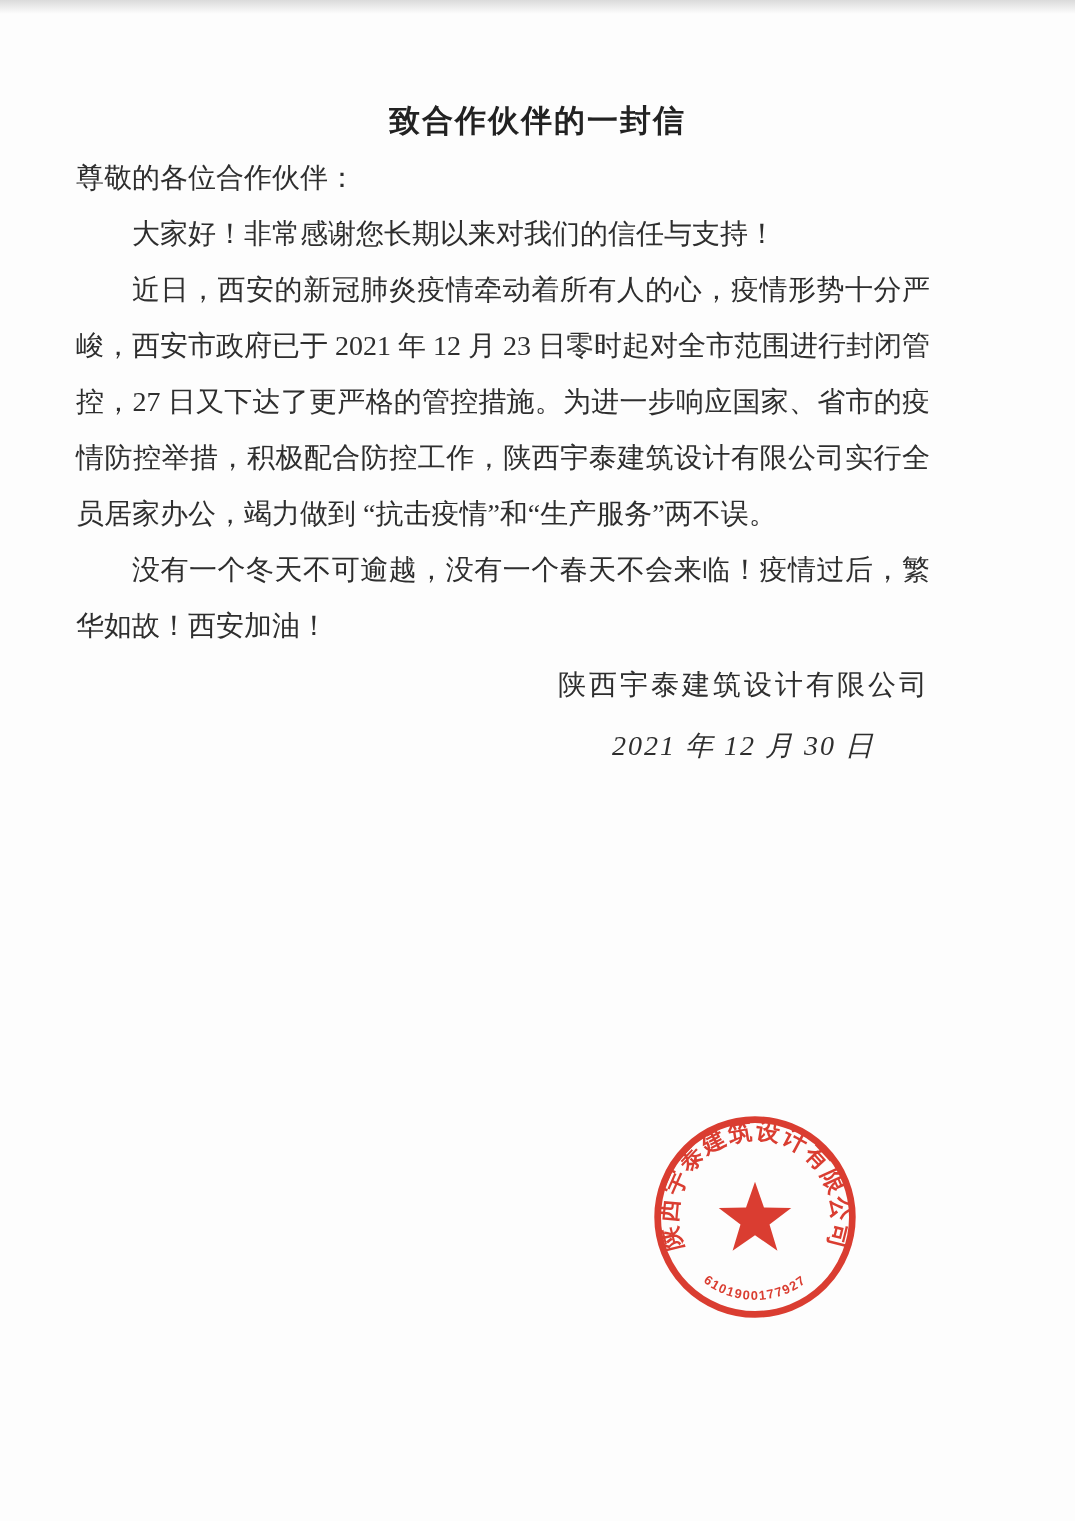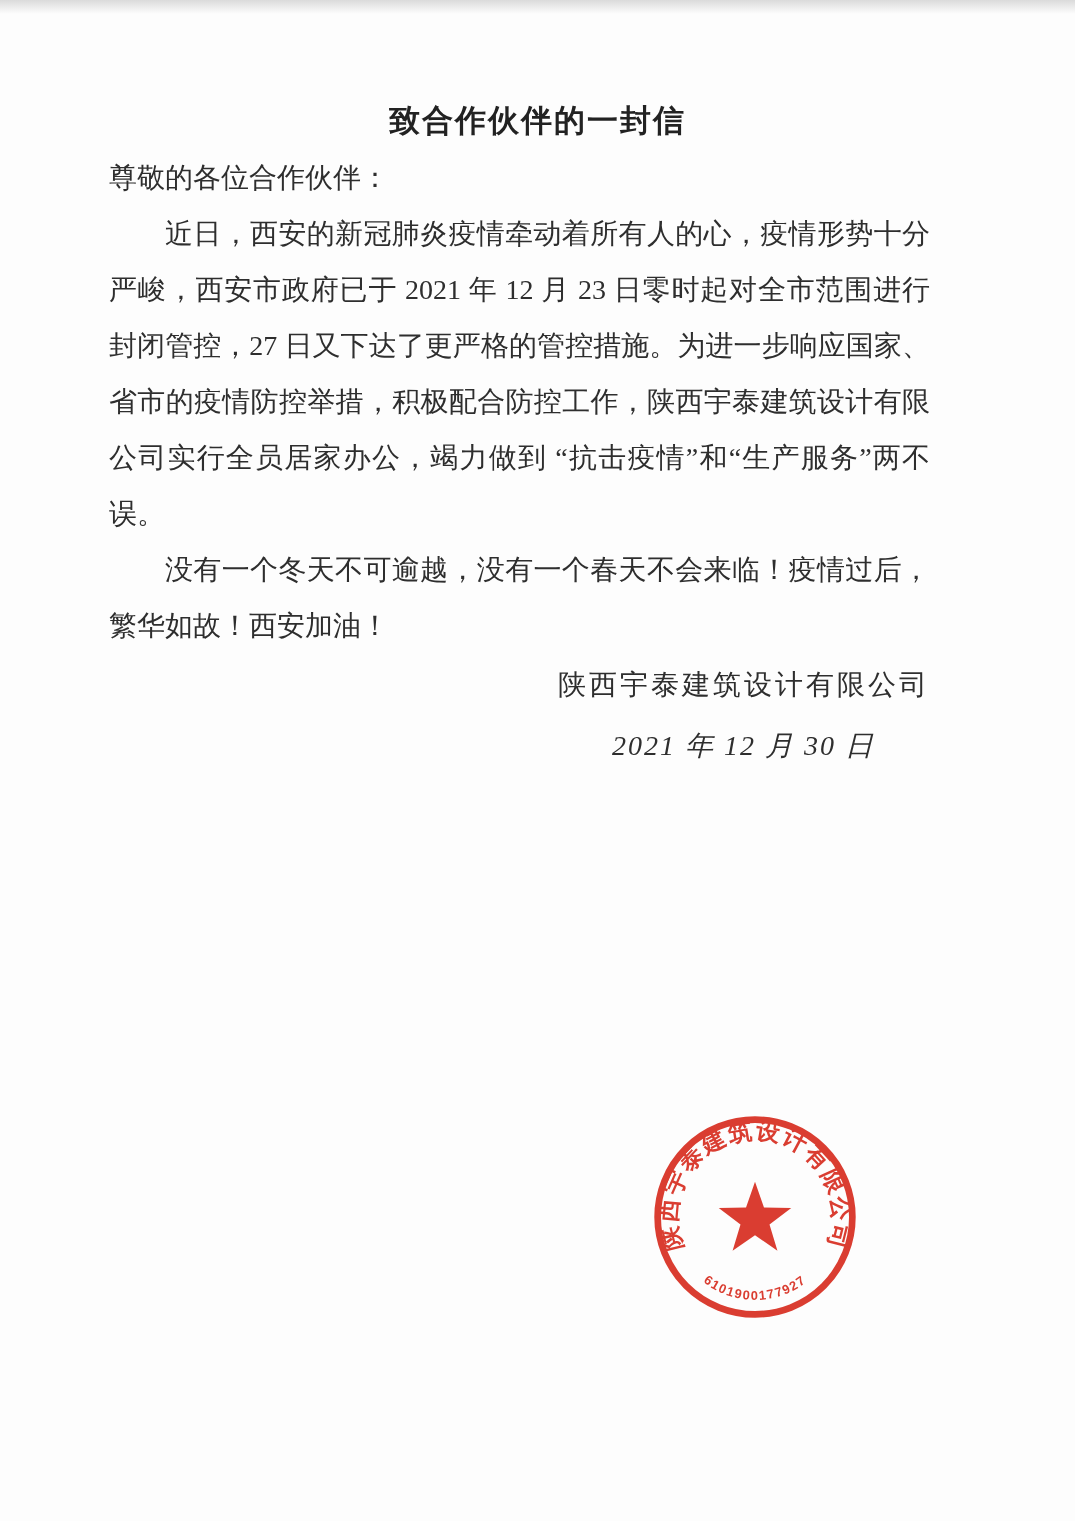--- a/index.html
+++ b/index.html
@@ -28,7 +28,7 @@
   }
   .letter {
     margin-top:6px;
-    padding:0 145px 0 109px;
+    padding:0 145px 0 76px;
     font-size:28px;
     line-height:56px;
     text-align:justify;

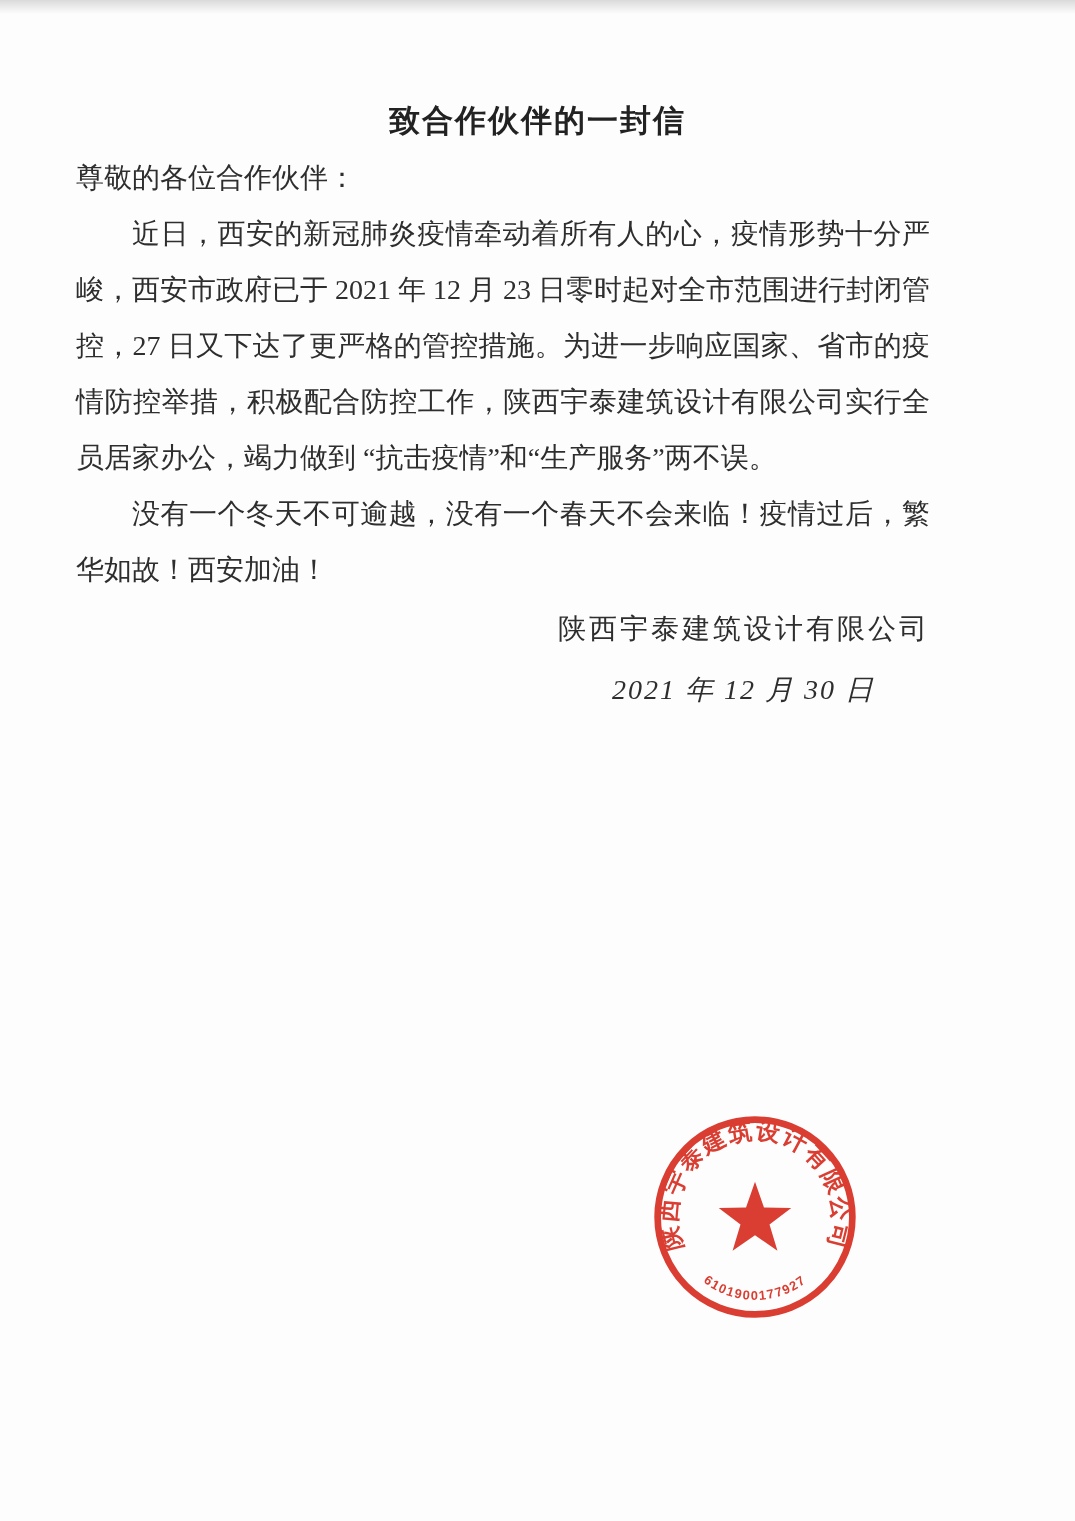--- a/index.html
+++ b/index.html
@@ -71,6 +71,7 @@
 
   <div class="letter">
     <p class="salutation">尊敬的各位合作伙伴：</p>
+    <p>大家好！非常感谢您长期以来对我们的信任与支持！</p>
     <p>近日，西安的新冠肺炎疫情牵动着所有人的心，疫情形势十分严峻，西安市政府已于 2021 年 12 月 23 日零时起对全市范围进行封闭管控，27 日又下达了更严格的管控措施。为进一步响应国家、省市的疫情防控举措，积极配合防控工作，陕西宇泰建筑设计有限公司实行全员居家办公，竭力做到 “抗击疫情”和“生产服务”两不误。</p>
     <p>没有一个冬天不可逾越，没有一个春天不会来临！疫情过后，繁华如故！西安加油！</p>
   </div>

